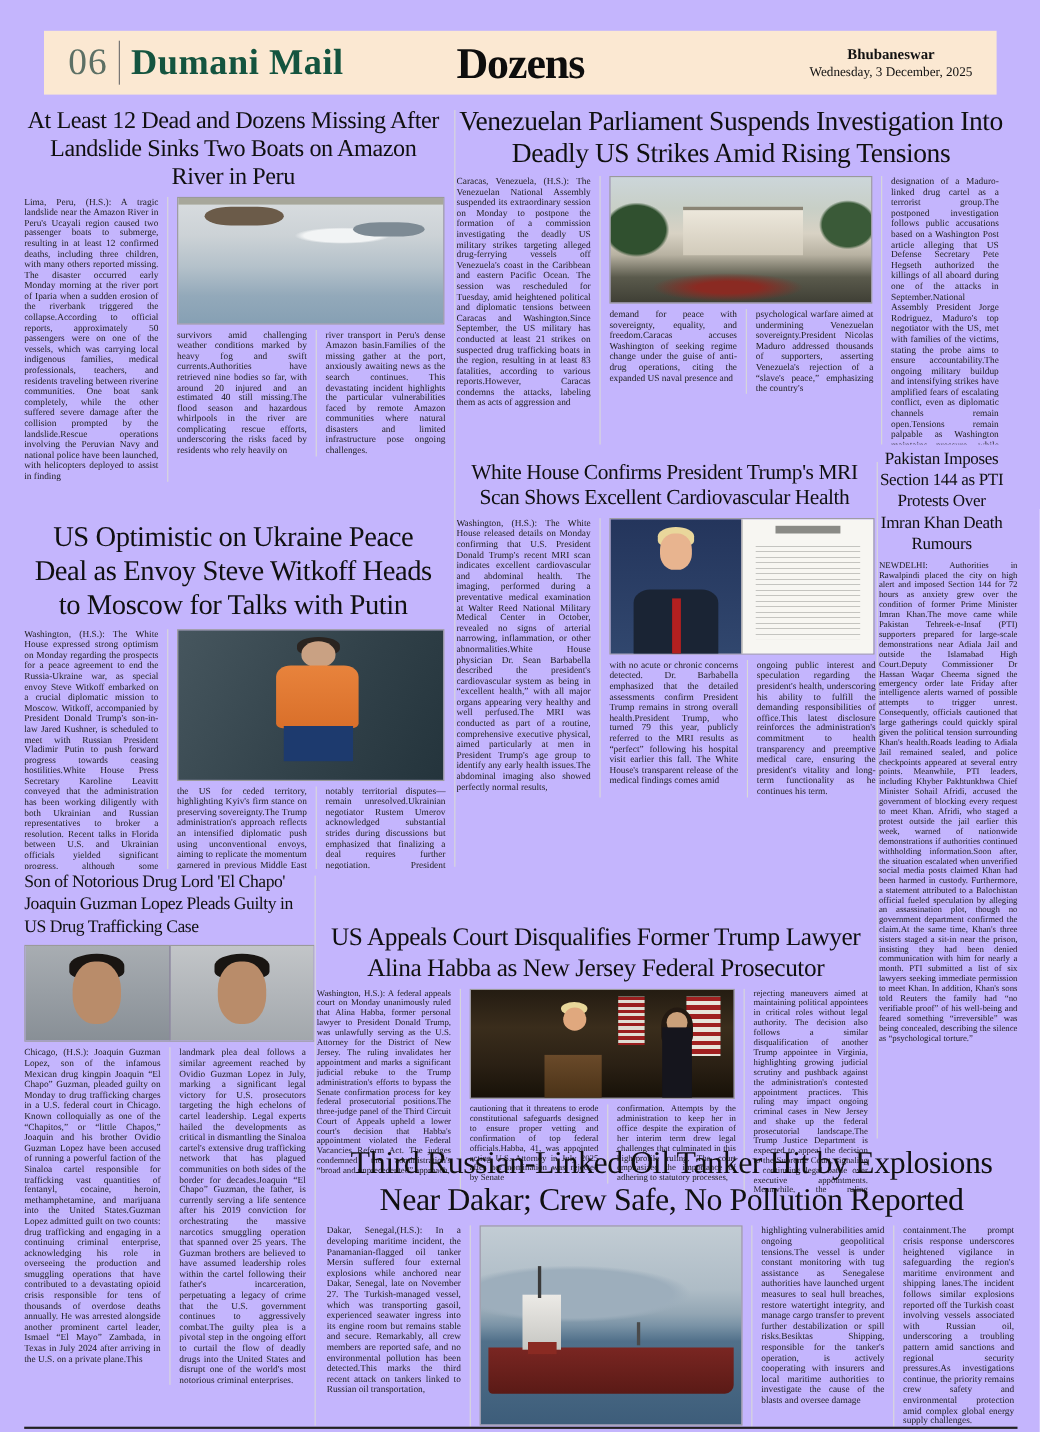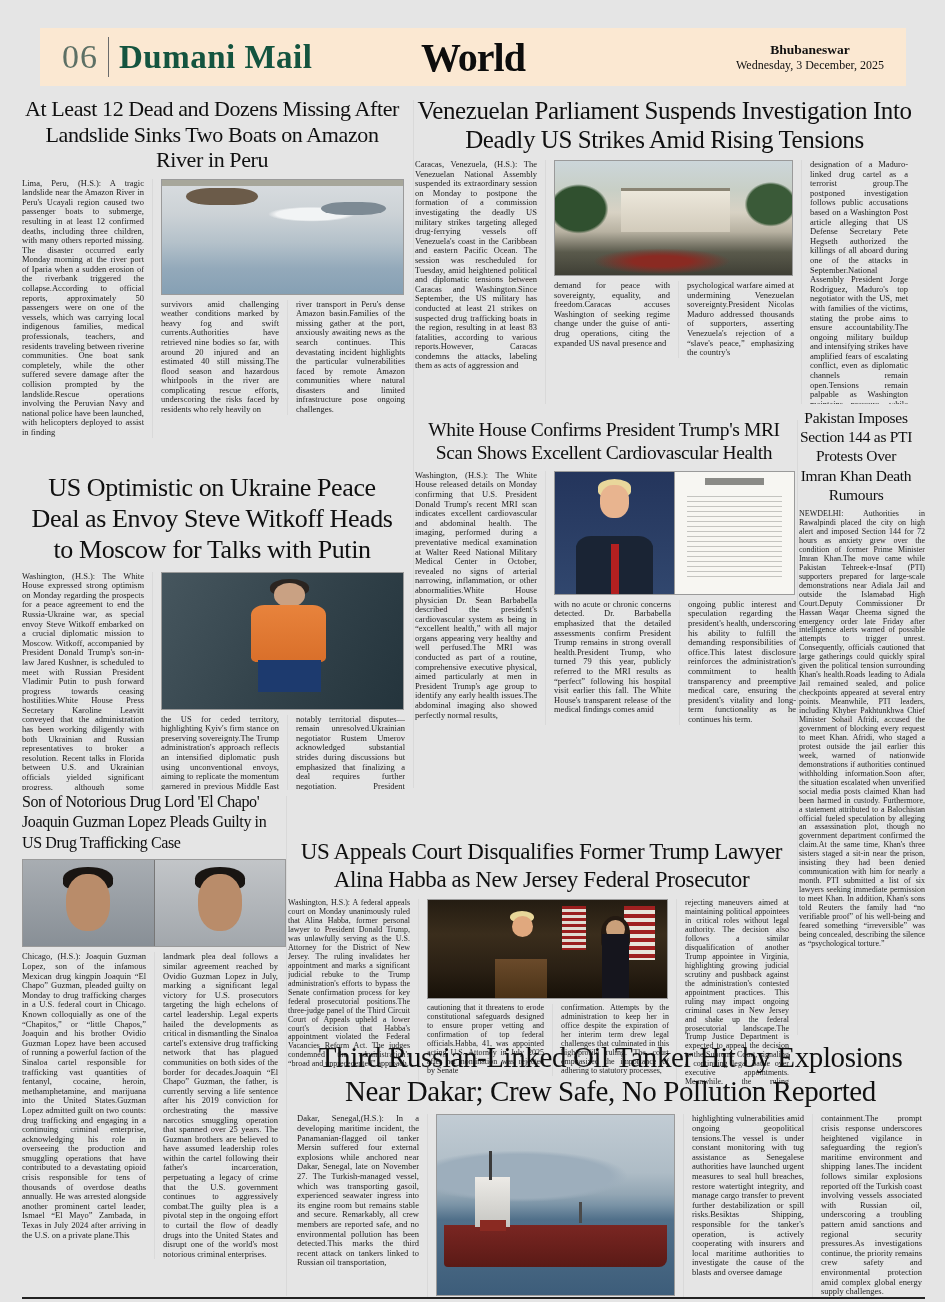--- a/index.html
+++ b/index.html
@@ -4,7 +4,7 @@
 <style>
   html,body{margin:0;padding:0;}
   body{width:945px;height:1302px;position:relative;background:#ffffff;font-family:"Liberation Serif","DejaVu Serif",serif;color:#1b1b1b;}
-  .page{position:absolute;inset:0;background:#e5e5e5;}
+  .page{position:absolute;inset:0;background:#c4b5fd;}
 
   
   .masthead{position:absolute;left:40px;top:28px;width:866px;height:58px;background:#fbe8d2;display:flex;align-items:center;justify-content:space-between;padding:0 22px;box-sizing:border-box;}

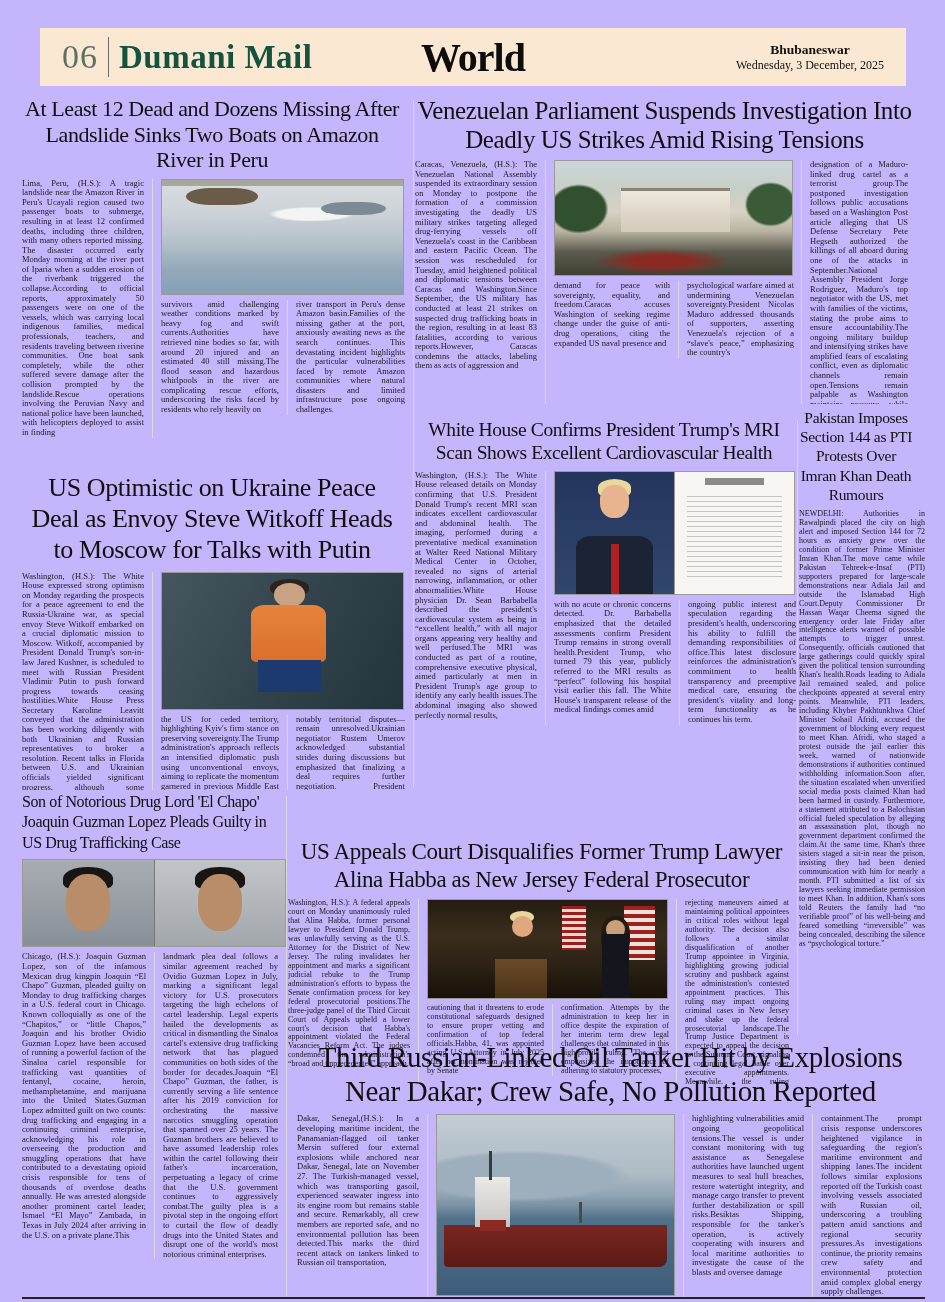--- a/index.html
+++ b/index.html
@@ -115,7 +115,7 @@
       <span class="mh-rule"></span>
       <span class="paper">Dumani Mail</span>
     </div>
-    <div class="section">World</div>
+    <div class="section">Dozens</div>
     <div class="mh-right">
       <div class="city">Bhubaneswar</div>
       <div class="date">Wednesday, 3 December, 2025</div>

